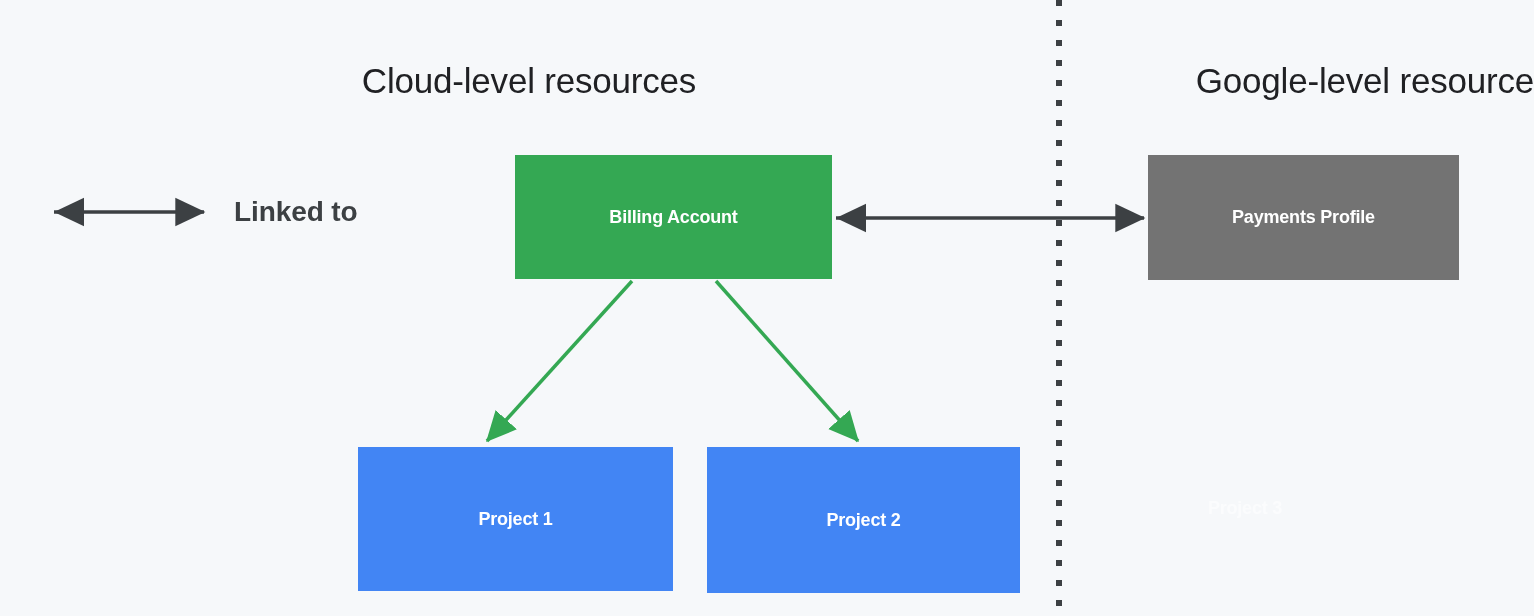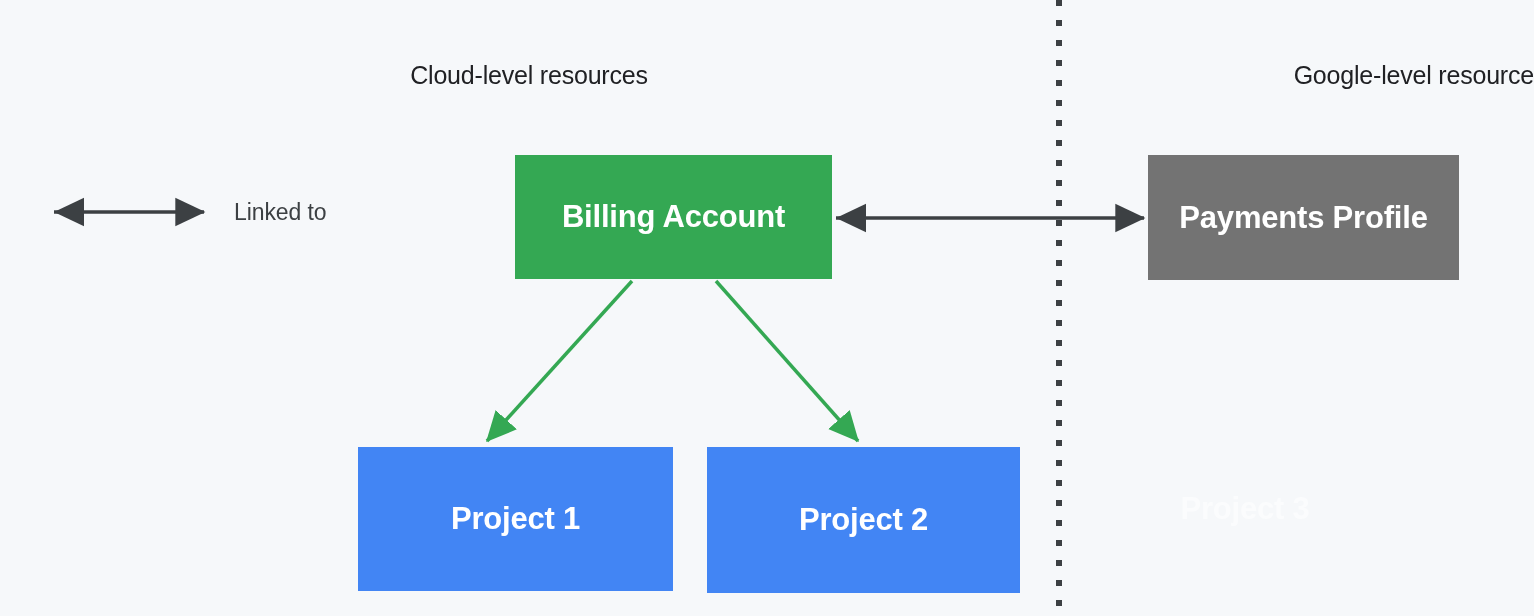--- a/index.html
+++ b/index.html
@@ -23,7 +23,7 @@
   
   .section-title {
     position: absolute;
-    font-size: 25px;
+    font-size: 35px;
     font-weight: 400;
     color: #202124;
     white-space: nowrap;

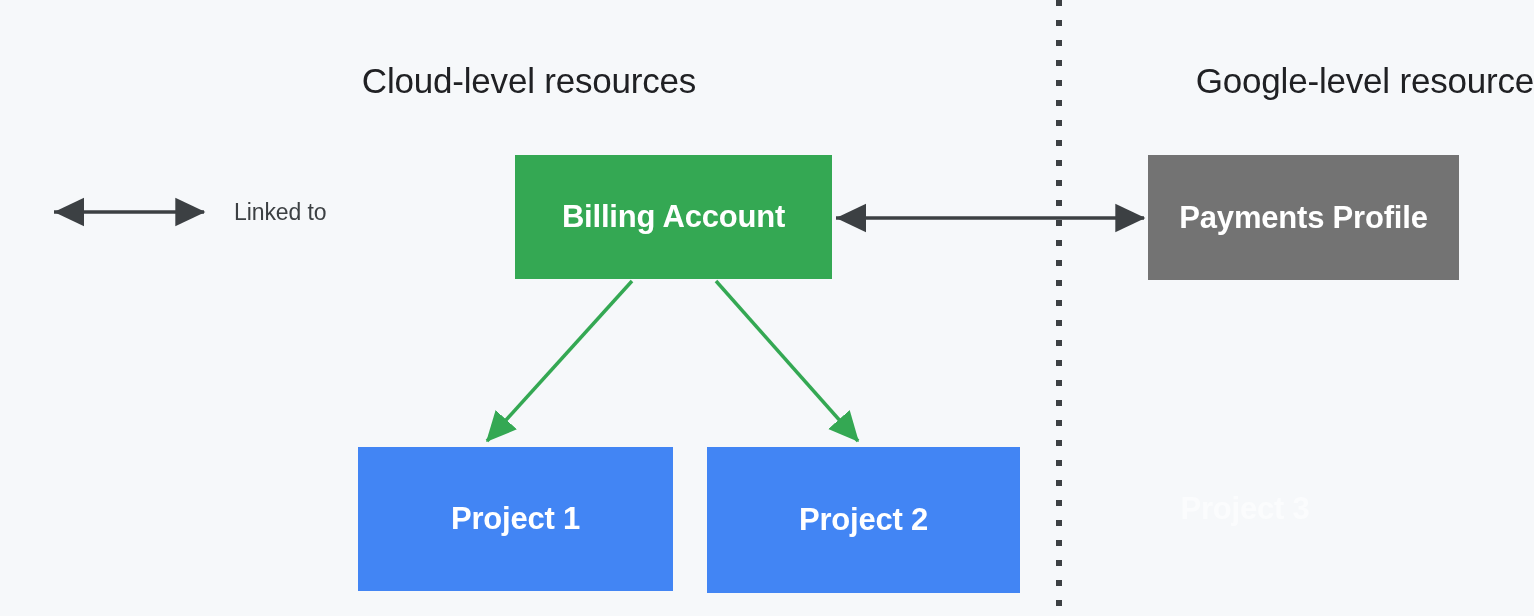--- a/index.html
+++ b/index.html
@@ -126,8 +126,8 @@
     top: 0;
     height: 52px;
     line-height: 52px;
-    font-size: 23px;
-    font-weight: 400;
+    font-size: 28px;
+    font-weight: 700;
     color: #3c4043;
     letter-spacing: -0.1px;
     white-space: nowrap;

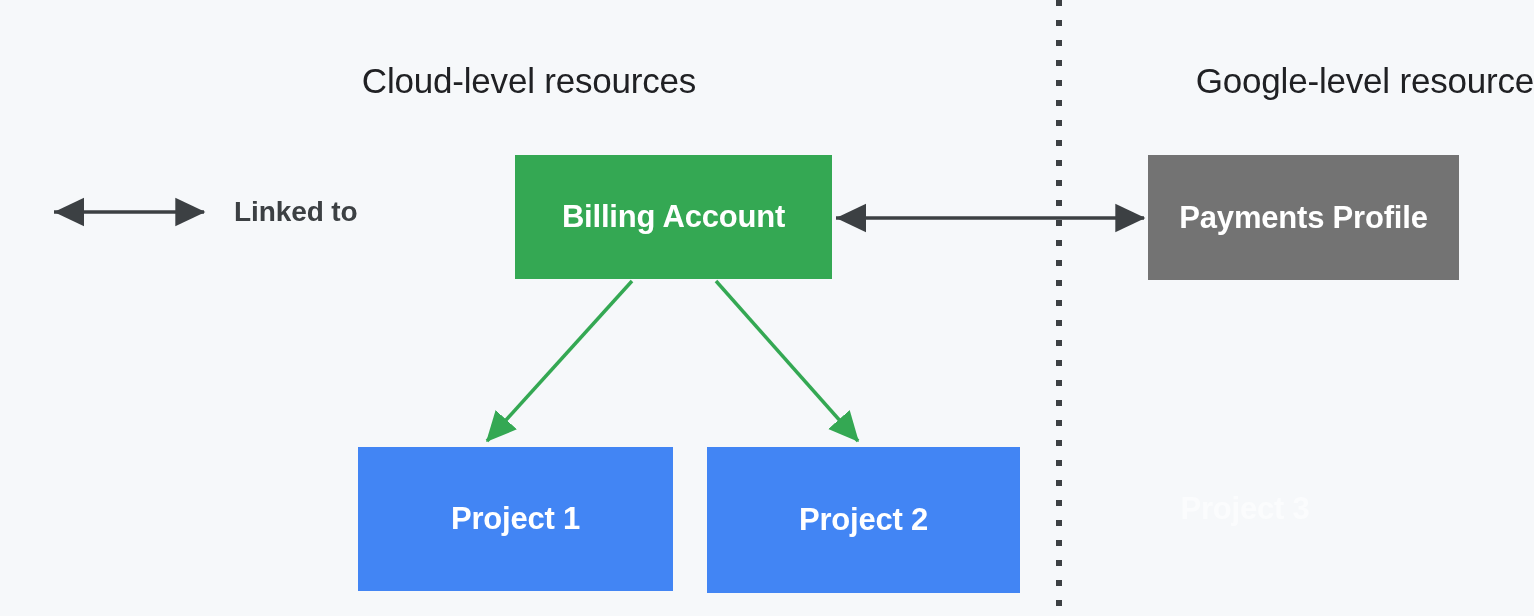--- a/index.html
+++ b/index.html
@@ -68,7 +68,7 @@
     justify-content: center;
     color: #ffffff;
     font-weight: 700;
-    font-size: 31px;
+    font-size: 18px;
     letter-spacing: -0.2px;
     box-sizing: border-box;
   }

